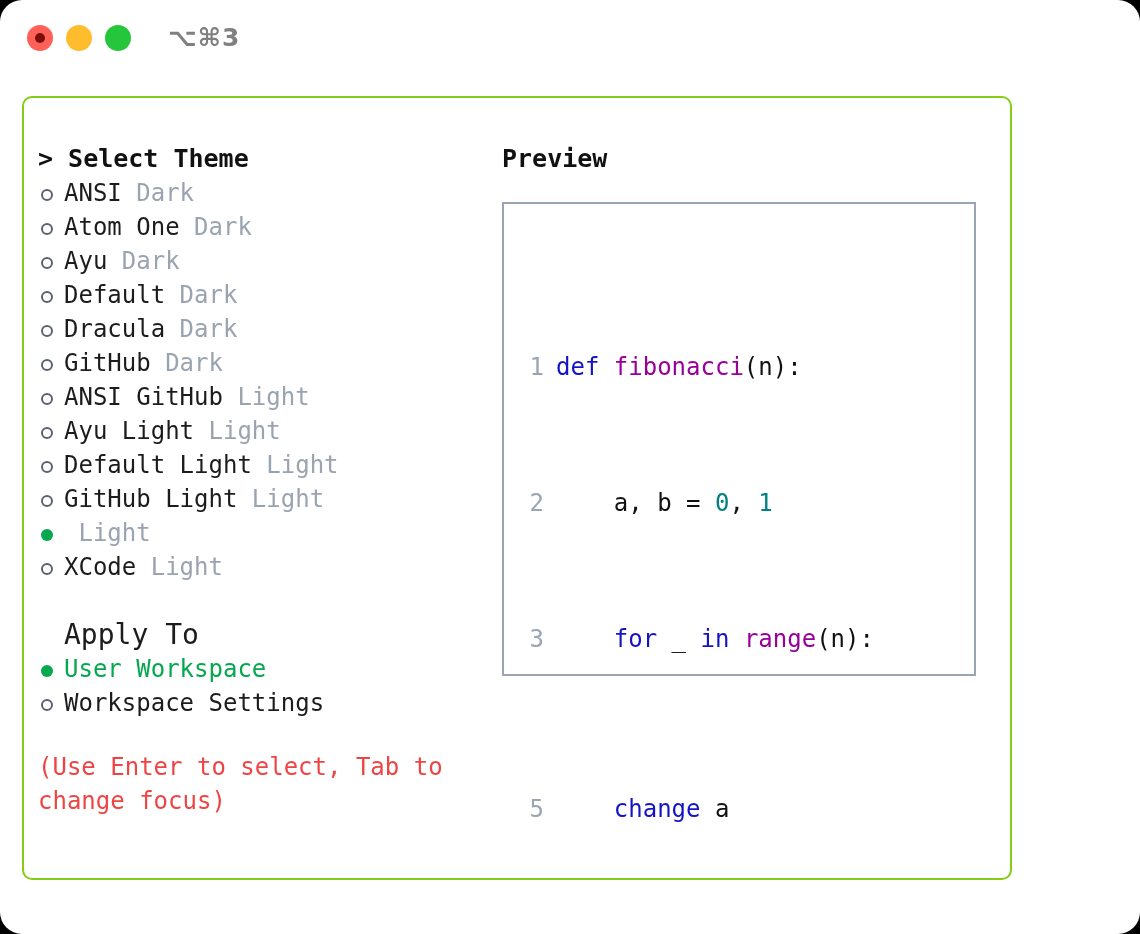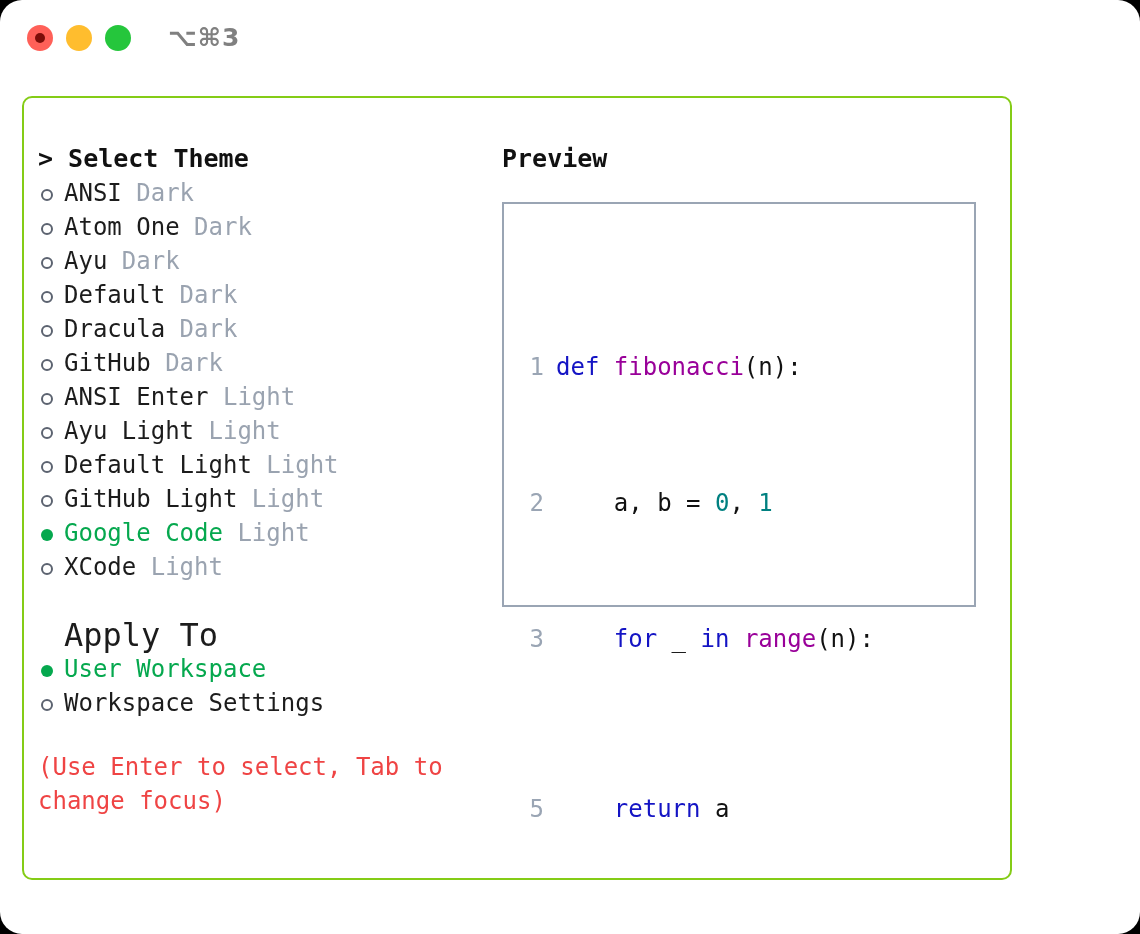--- a/index.html
+++ b/index.html
@@ -171,7 +171,7 @@
     left: 0;
     top: 60px;
     width: 474px;
-    height: 405px;
+    height: 474px;
     border: 2px solid #9aa5b4;
     box-sizing: border-box;
     background: #ffffff;

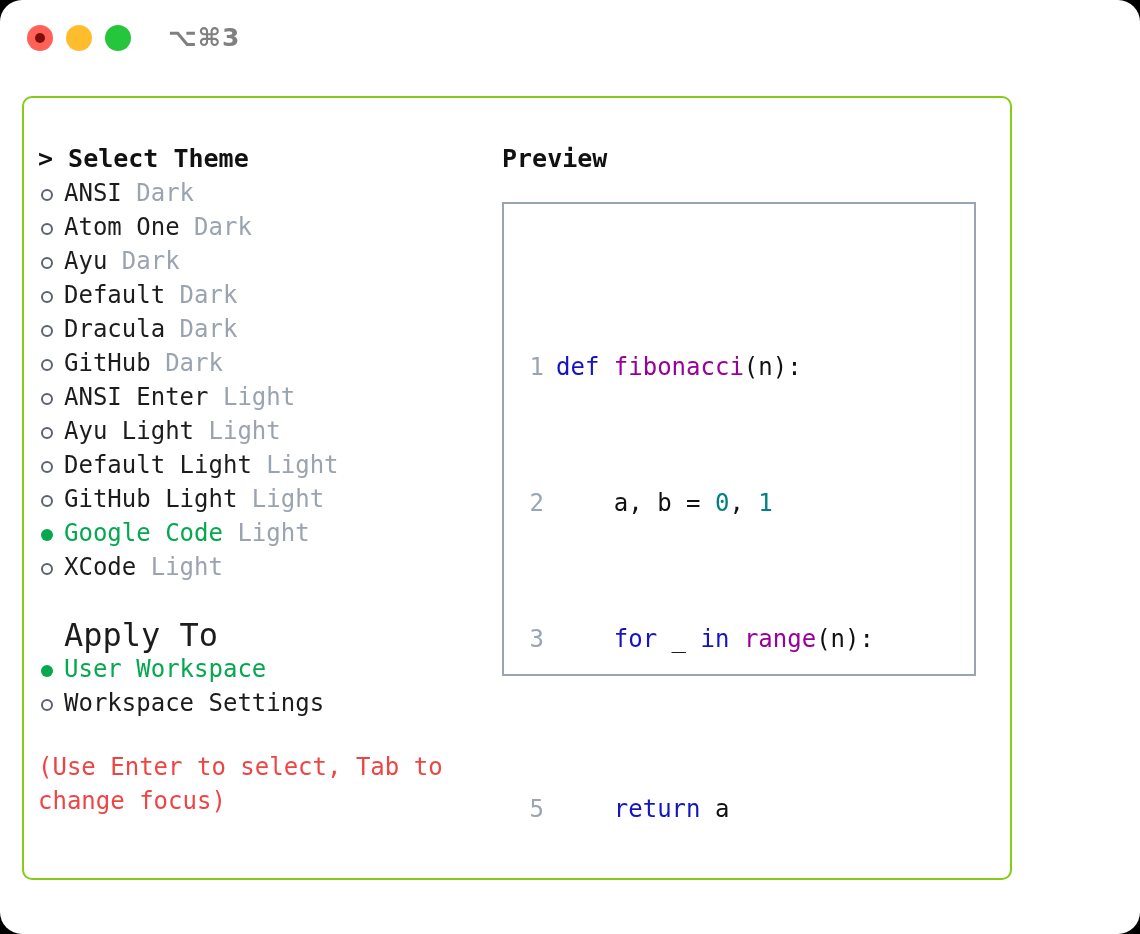--- a/index.html
+++ b/index.html
@@ -245,7 +245,7 @@
           </div>
           <div class="opt-row unselected">
             <span class="bullet"></span>
-            <span class="opt-name">ANSI Enter</span><span> </span><span class="opt-variant">Light</span>
+            <span class="opt-name">ANSI GitHub</span><span> </span><span class="opt-variant">Light</span>
           </div>
           <div class="opt-row unselected">
             <span class="bullet"></span>

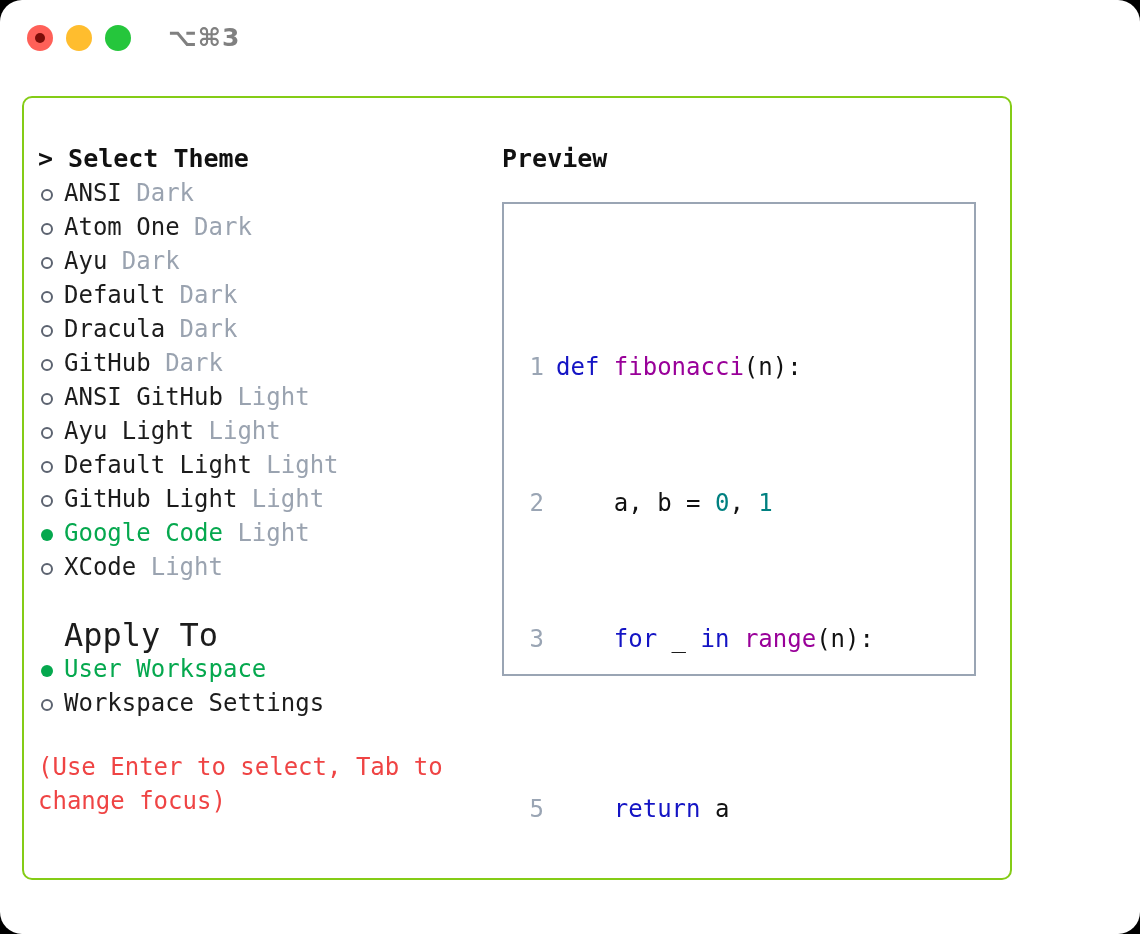--- a/index.html
+++ b/index.html
@@ -261,7 +261,7 @@
           </div>
           <div class="opt-row selected">
             <span class="bullet"></span>
-            <span class="opt-name">Google Code</span><span> </span><span class="opt-variant">Light</span>
+            <span> </span><span class="opt-variant">Light</span>
           </div>
           <div class="opt-row unselected">
             <span class="bullet"></span>

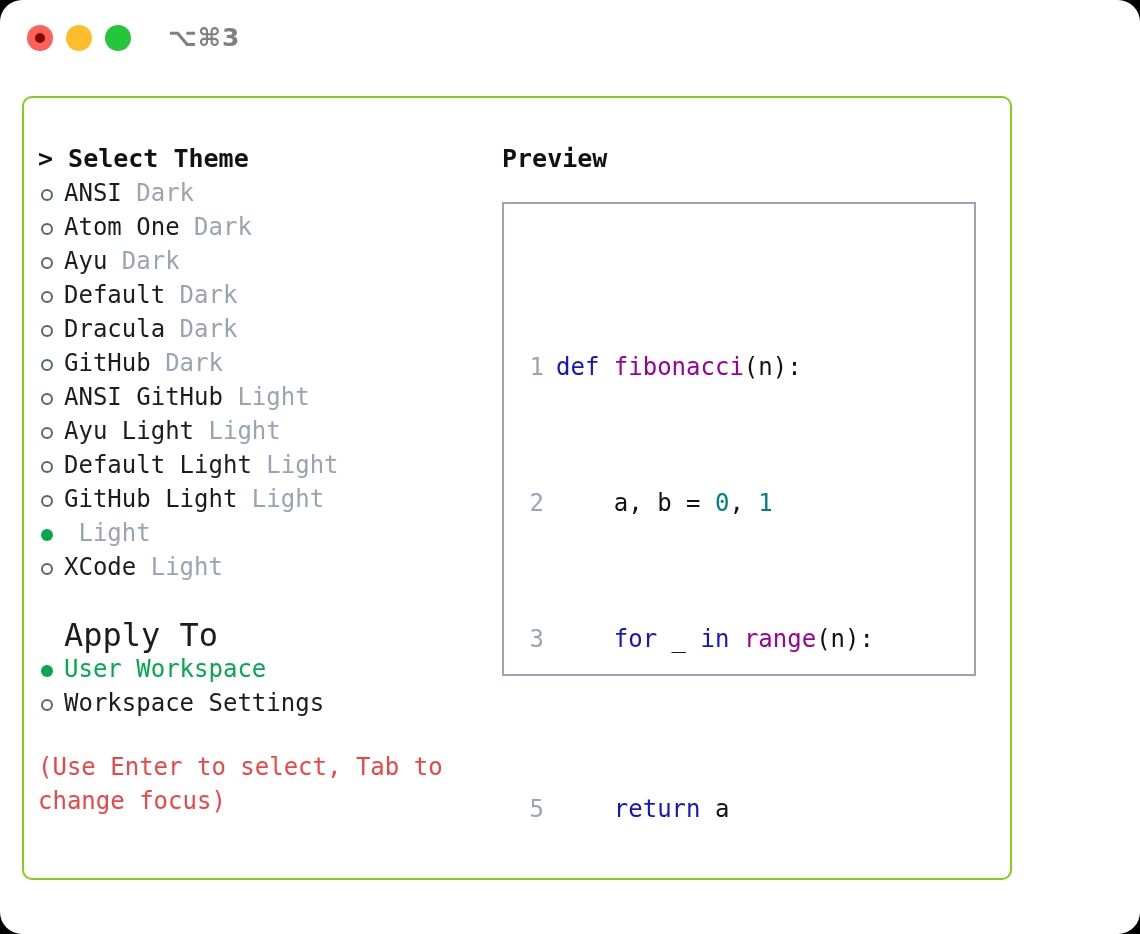--- a/index.html
+++ b/index.html
@@ -142,7 +142,7 @@
   .spacer-row { height: 34px; }
 
   .apply-title {
-    font-size: 32px;
+    font-size: 28px;
     color: #1c1c1c;
     line-height: 34px;
     height: 34px;

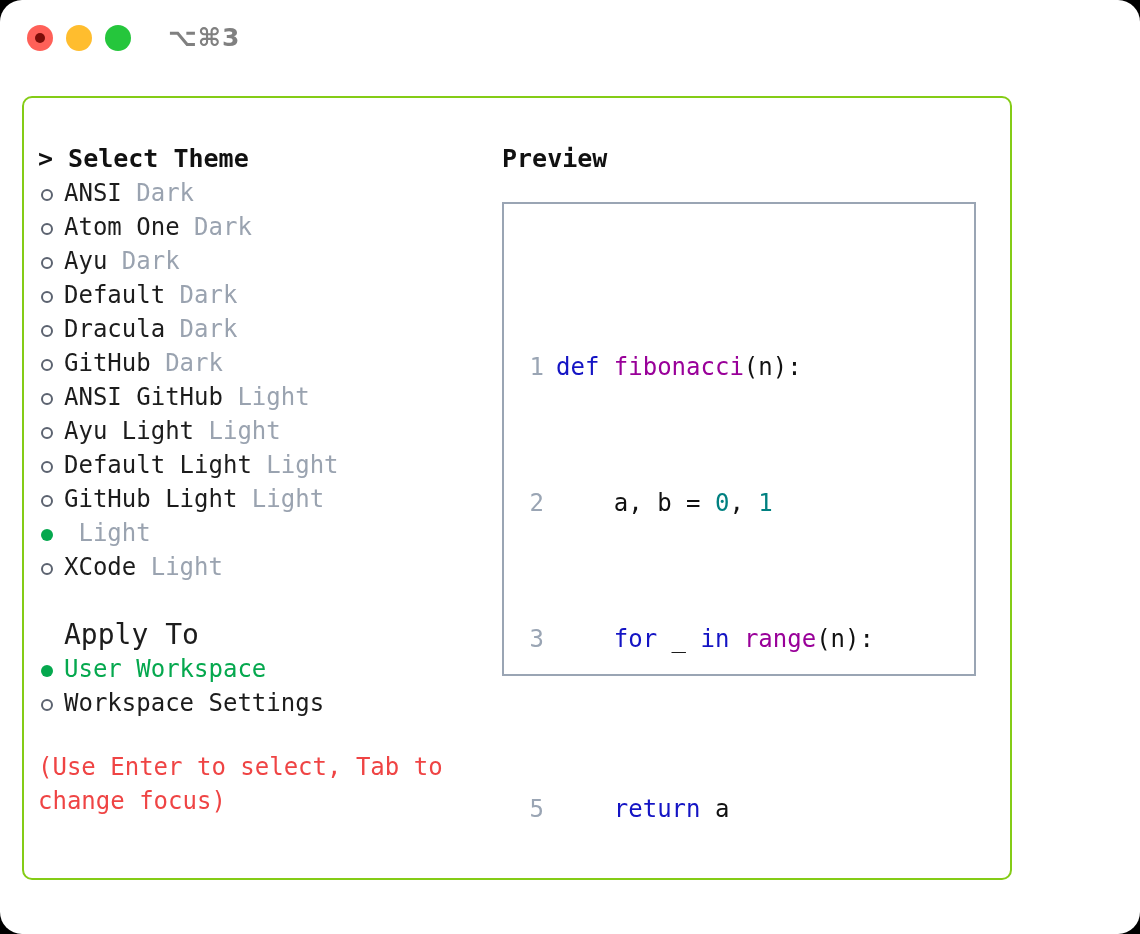--- a/index.html
+++ b/index.html
@@ -300,7 +300,7 @@
             <span class="code-line"><span class="ln">3</span><span class="tok-txt">    </span><span class="tok-kw">for</span><span class="tok-txt"> _ </span><span class="tok-kw">in</span><span class="tok-txt"> </span><span class="tok-fn">range</span><span class="tok-txt">(n):</span></span>
 
 
-            <span class="code-line"><span class="ln">5</span><span class="tok-txt">    </span><span class="tok-kw">return</span><span class="tok-txt"> a</span></span>
+            <span class="code-line"><span class="ln">5</span><span class="tok-txt">    </span><span class="tok-kw">change</span><span class="tok-txt"> a</span></span>
 
             
 

